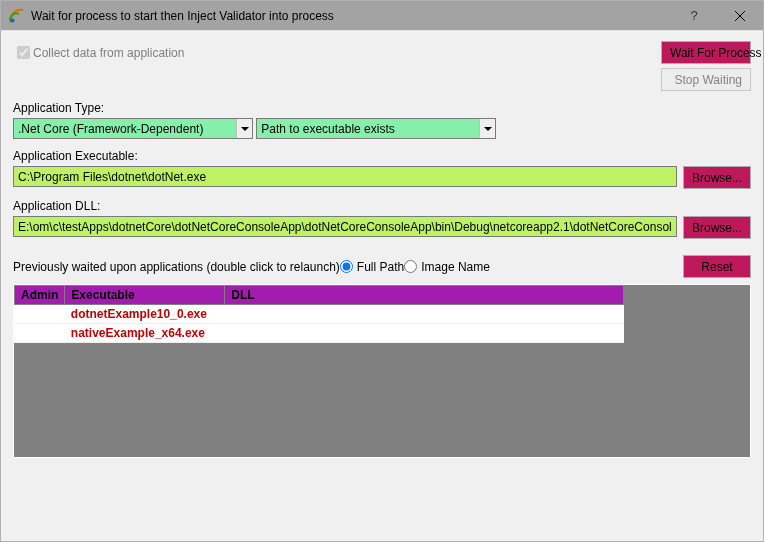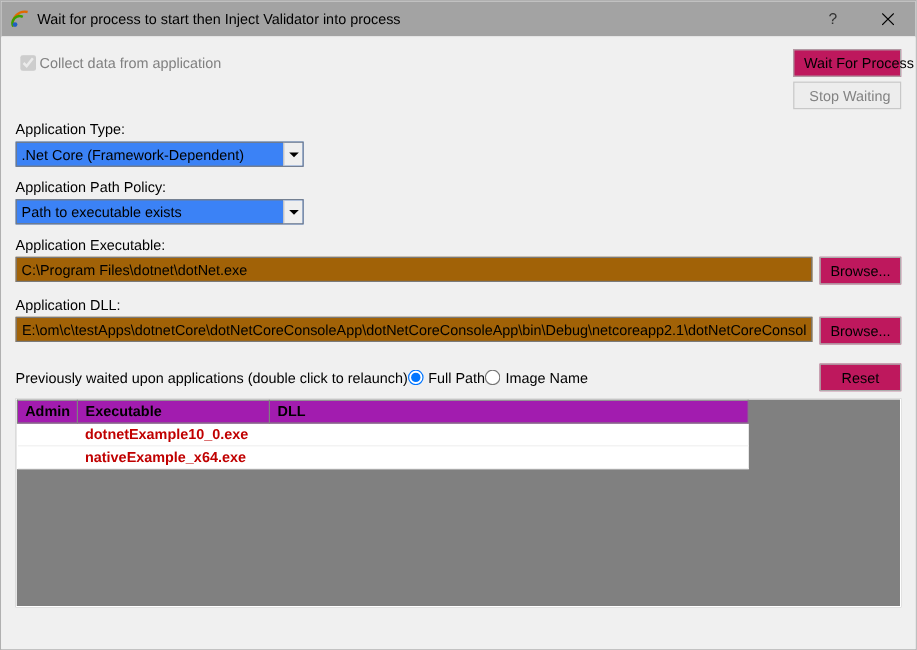--- a/index.html
+++ b/index.html
@@ -60,7 +60,7 @@
   .combo {
     display:inline-flex; align-items:center;
     height: 21px;
-    background:#3b82f6;
+    background:#86efac;
     border:1px solid #7a7a7a;
     padding: 0 4px;
     width: 240px;

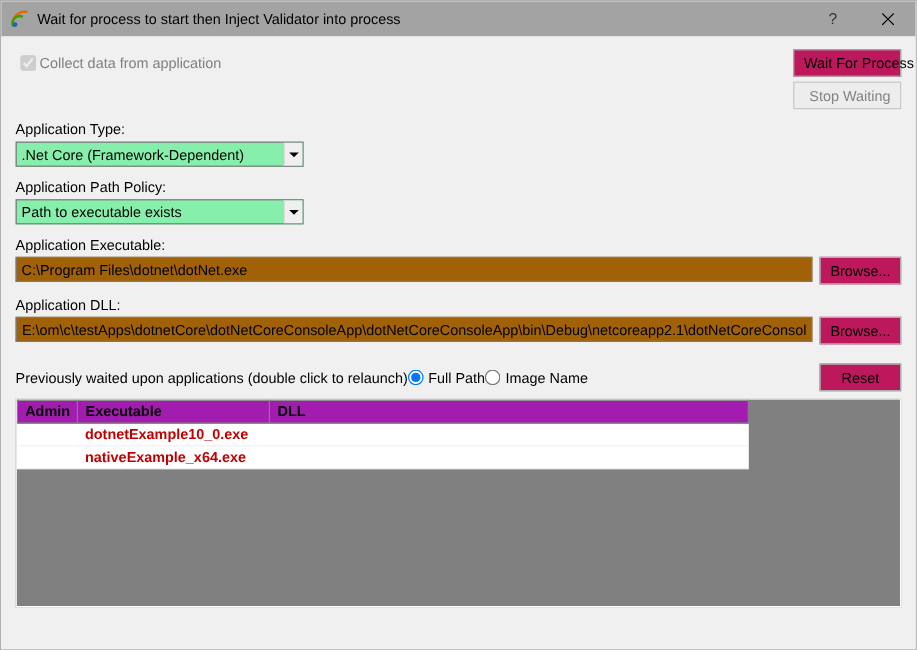--- a/index.html
+++ b/index.html
@@ -161,7 +161,6 @@
       </span>
   </div>
 
-  <div class="label">Application Path Policy:</div>
   <div class="combo">
     <span>Path to executable exists</span>
     <span class="arrowcell">

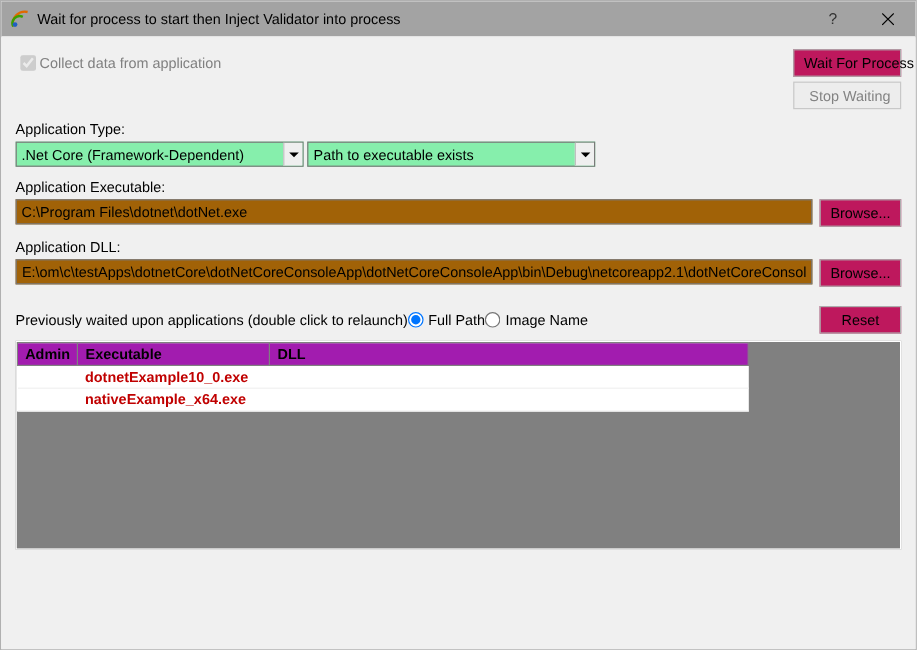--- a/index.html
+++ b/index.html
@@ -77,7 +77,7 @@
   .pathrow { display:flex; align-items:stretch; gap:6px; }
   .pathrow input[type=text] {
     flex:1; height:21px; font:inherit;
-    border:1px solid #7a7a7a; background:#a16207;
+    border:1px solid #7a7a7a; background:#bef264;
     padding:0 4px;
   }
   .prevrow {

